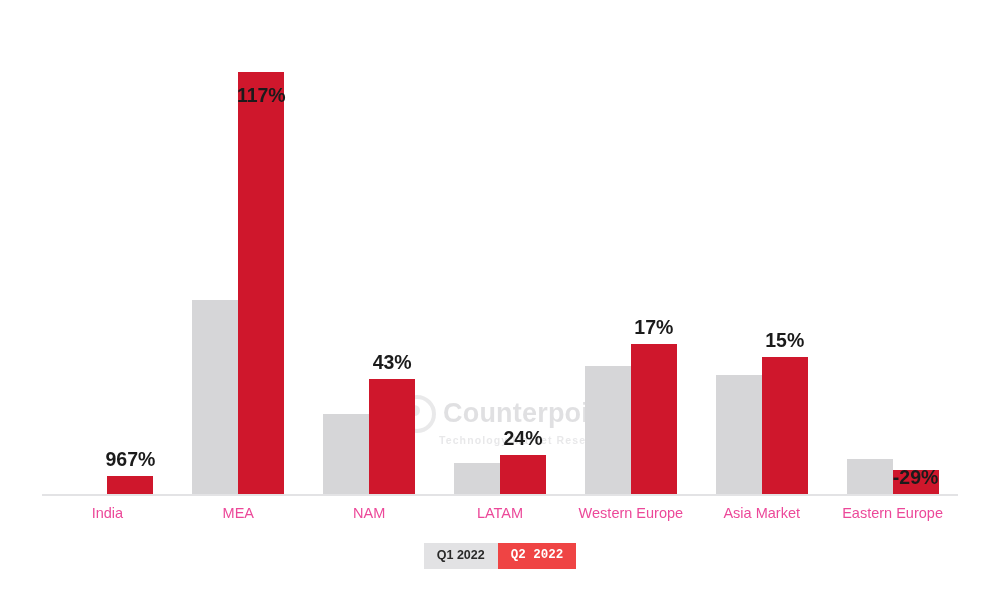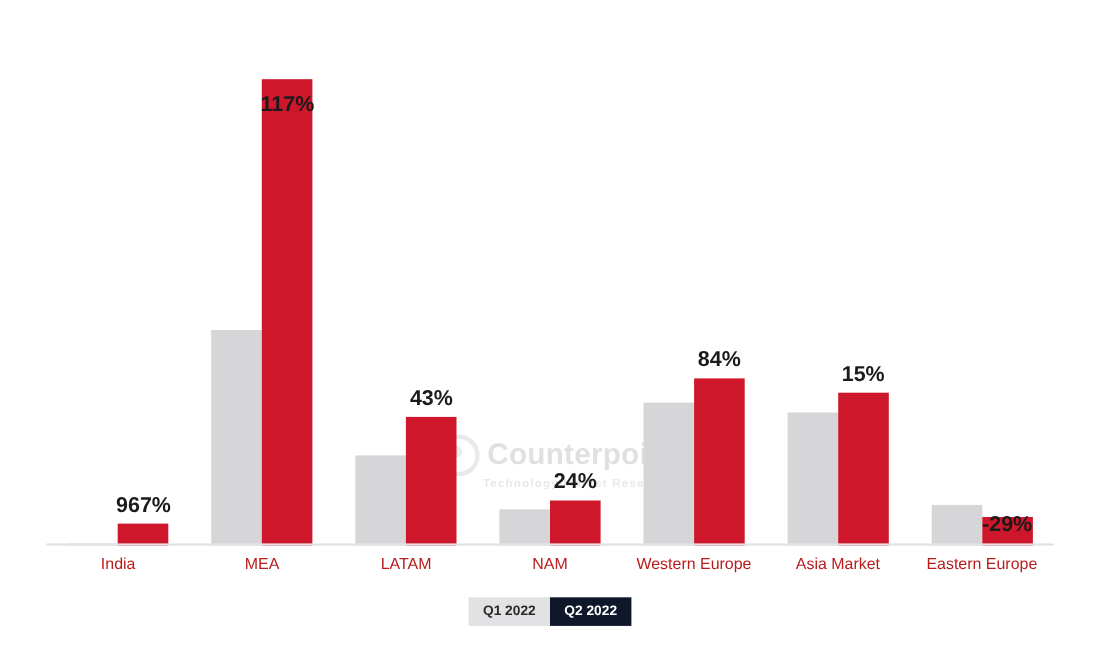--- a/index.html
+++ b/index.html
@@ -227,7 +227,7 @@
             <div class="bar bar-q1" title="Western Europe Q1 2022" style="height: 130px; background: rgb(214, 214, 216);"></div>
             <div class="bar bar-q2" title="Western Europe Q2 2022" style="height: 152px; background: rgb(207, 23, 44);"></div>
           </div>
-          <div class="value-label" style="top: 286px; left: calc(50% - 47px);">84%</div>
+          <div class="value-label" style="top: 286px; left: calc(50% - 47px);">17%</div>
         </div>
         <div class="group">
           <div class="bars">

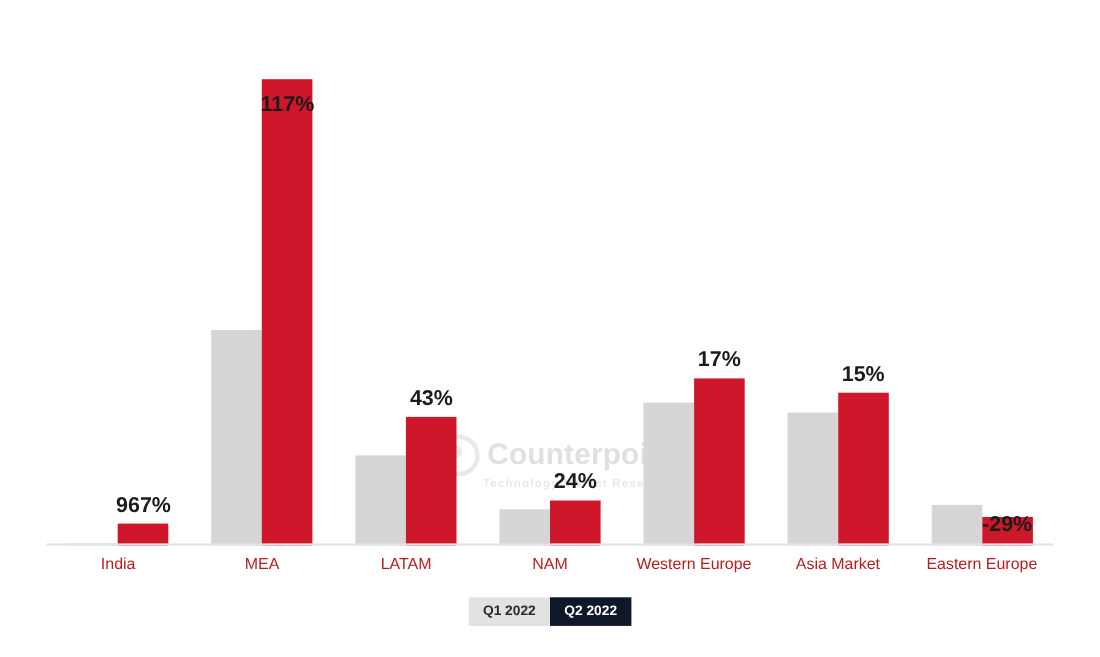--- a/index.html
+++ b/index.html
@@ -153,7 +153,7 @@
     flex: 1 1 0;
     text-align: center;
     font-size: 14.5px;
-    color: #b91c1c;
+    color: #ec4899;
     line-height: 26px;
     white-space: nowrap;
   }

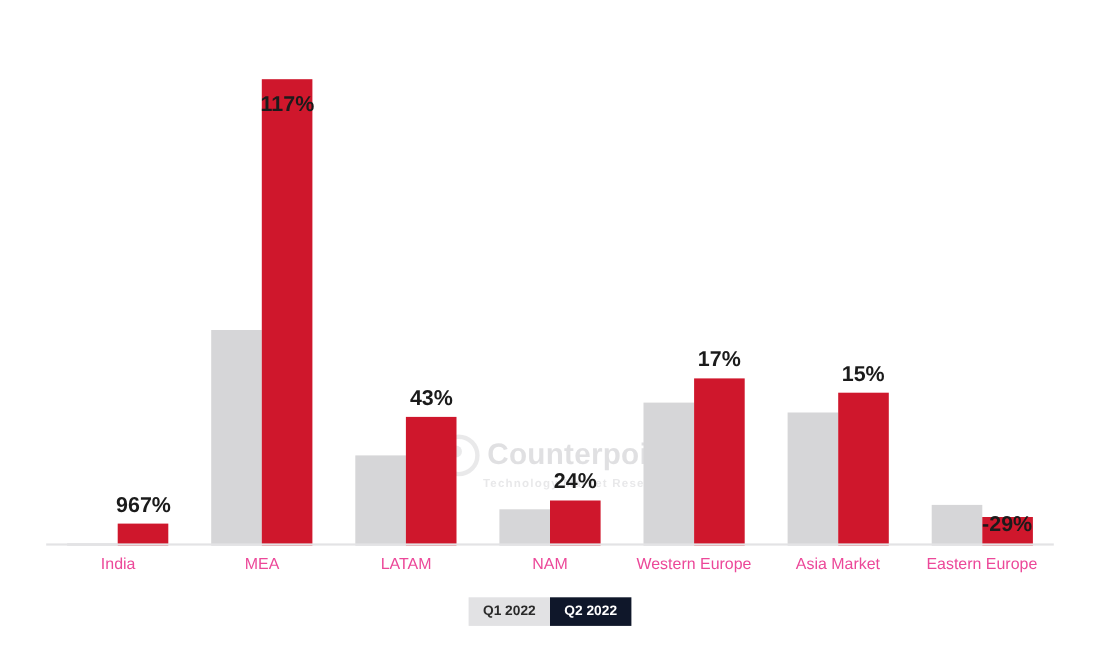--- a/index.html
+++ b/index.html
@@ -250,8 +250,8 @@
   <div class="cats" id="cats">
       <div class="cat">India</div>
       <div class="cat">MEA</div>
+      <div class="cat">NAM</div>
       <div class="cat">LATAM</div>
-      <div class="cat">NAM</div>
       <div class="cat">Western Europe</div>
       <div class="cat">Asia Market</div>
       <div class="cat">Eastern Europe</div>

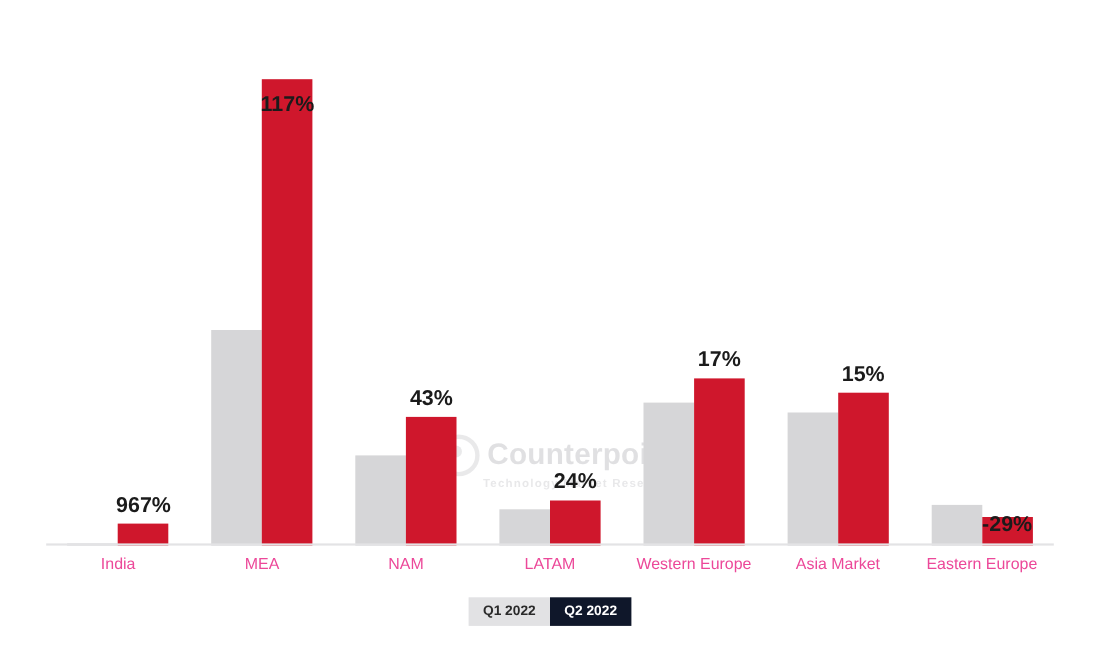--- a/index.html
+++ b/index.html
@@ -177,7 +177,7 @@
     line-height: 1;
   }
   .legend-q1 { background: #e2e2e4; color: #2a2a2a; }
-  .legend-q2 { background: #0f172a; color: #ffffff; }
+  .legend-q2 { background: #ef4444; color: #ffffff; font-family: Liberation Mono, monospace; }
 </style>
 </head>
 <body>

